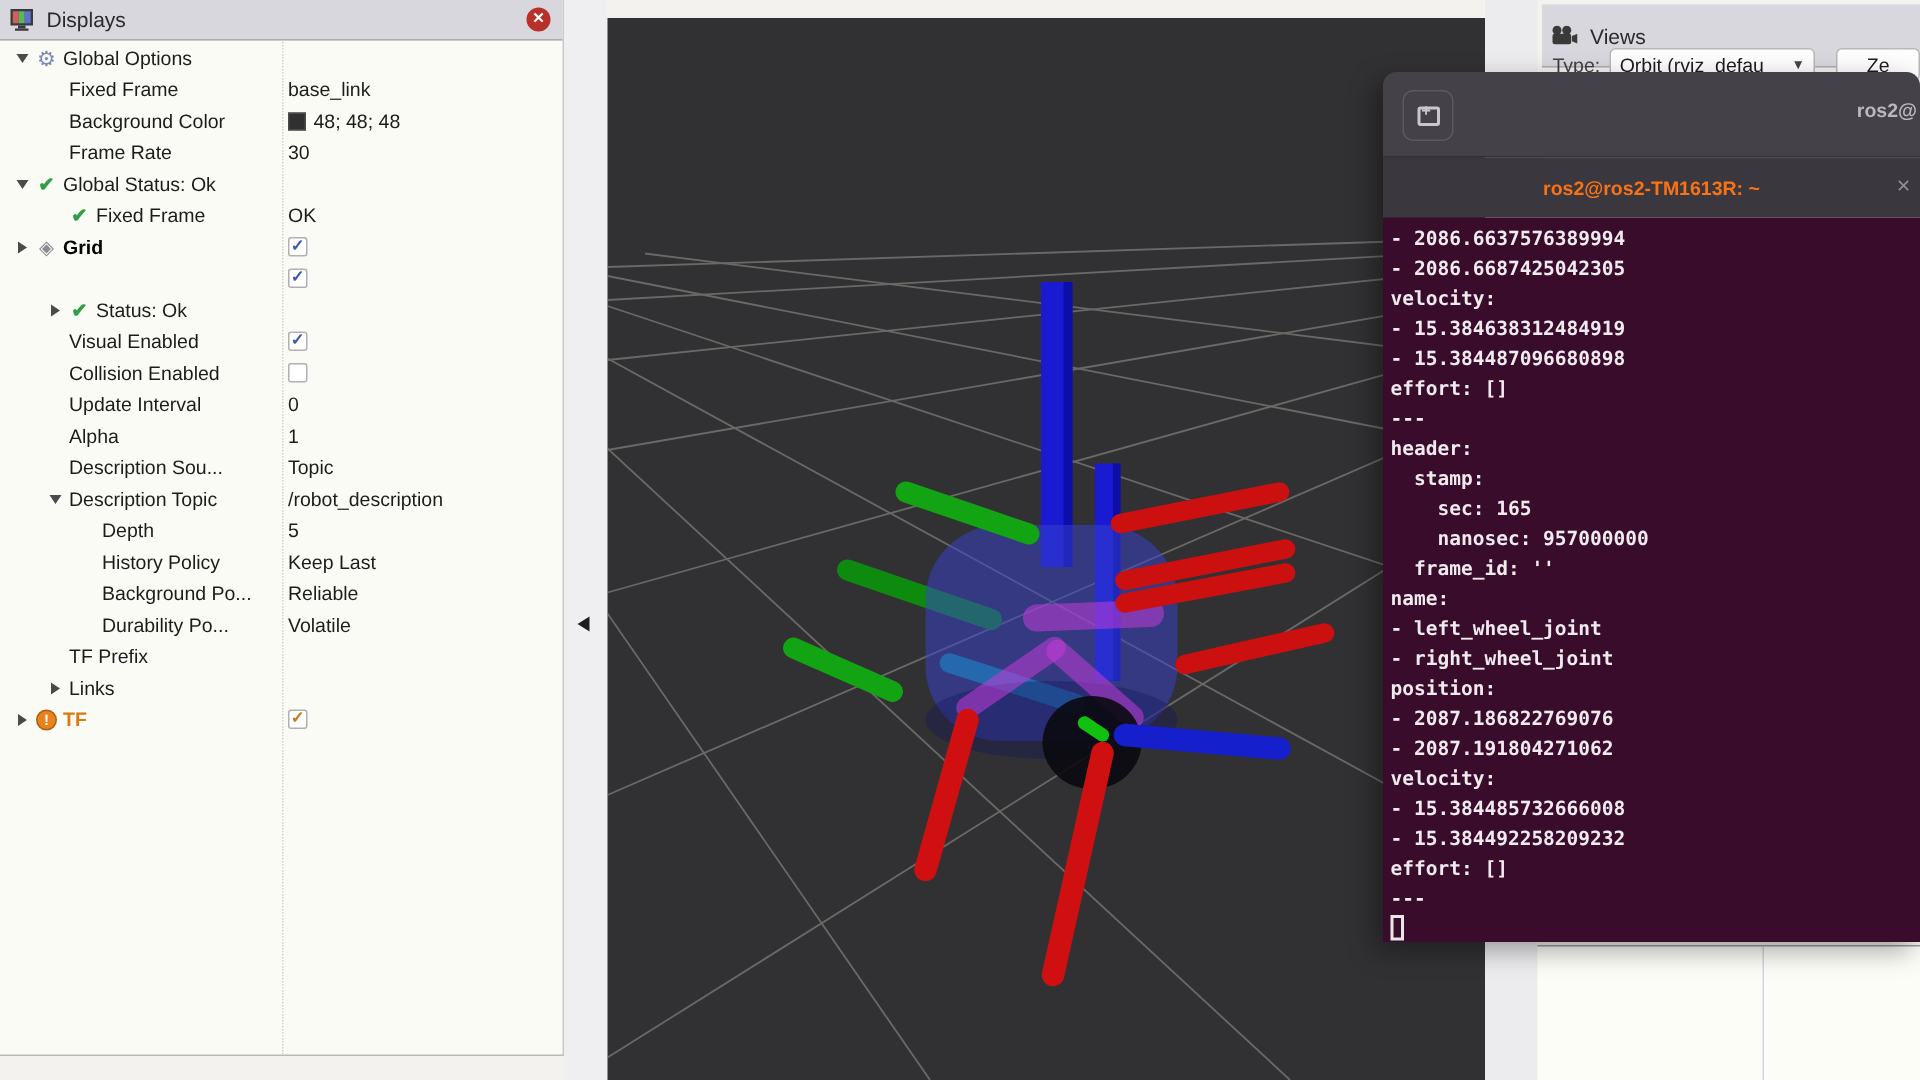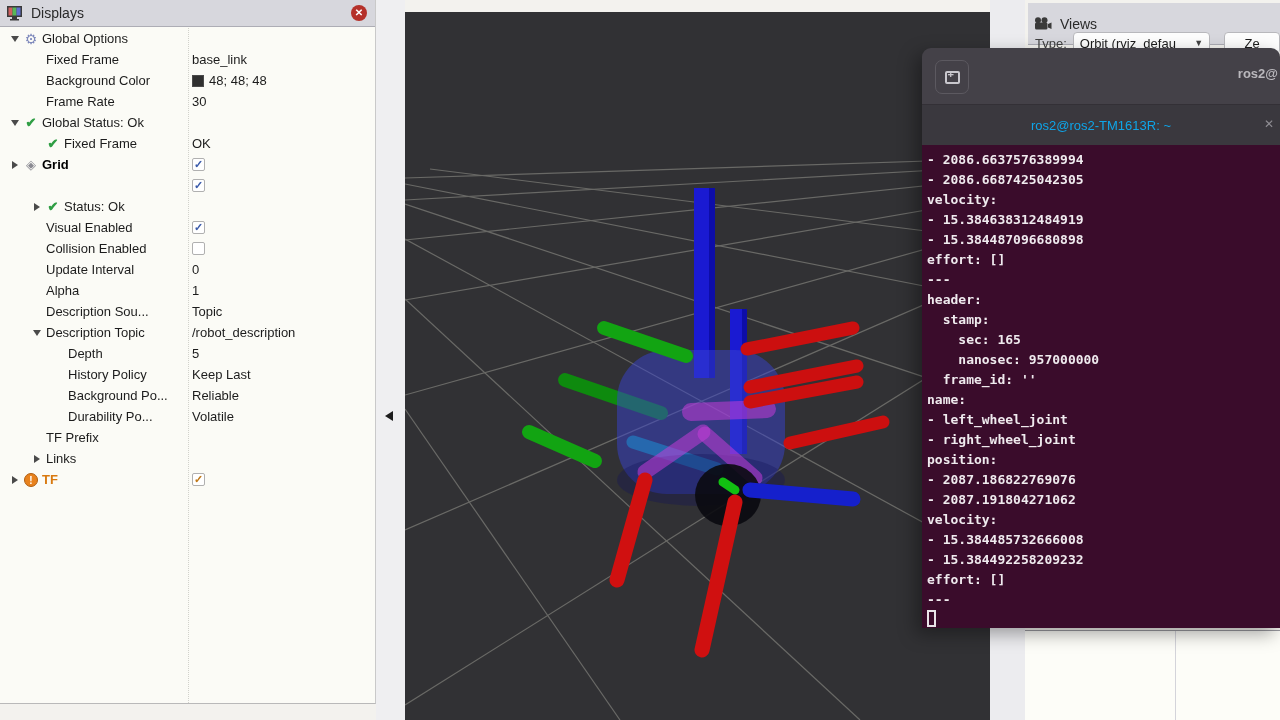--- a/index.html
+++ b/index.html
@@ -59,7 +59,7 @@
   #newtab-btn .ntglyph::after { content:"+"; position:absolute; left:1px; top:-5px; color:#c9c7cd; font-size:11px; font-weight:bold; }
   #term-title { position:absolute; right:2px; top:18px; font-size:13px; font-weight:bold; color:#bab8bd; white-space:nowrap; }
   #term-tabbar { position:relative; height:40px; background:#3a383e; display:flex; align-items:center; justify-content:center; }
-  #term-tab-title { font-size:13px; font-weight:normal; color:#0ea5e9; }
+  #term-tab-title { font-size:13px; font-weight:bold; color:#f97316; }
   #term-tab-close { position:absolute; right:6px; top:12px; color:#8f8d93; font-size:12px; }
   #term-body { position:relative; height:483px; background:var(--term-bg); }
   #term-text { font-family:"DejaVu Sans Mono",monospace; font-size:13px; font-weight:bold; line-height:20px; color:#efeaee; padding:5px 0 0 5px; white-space:pre; }

